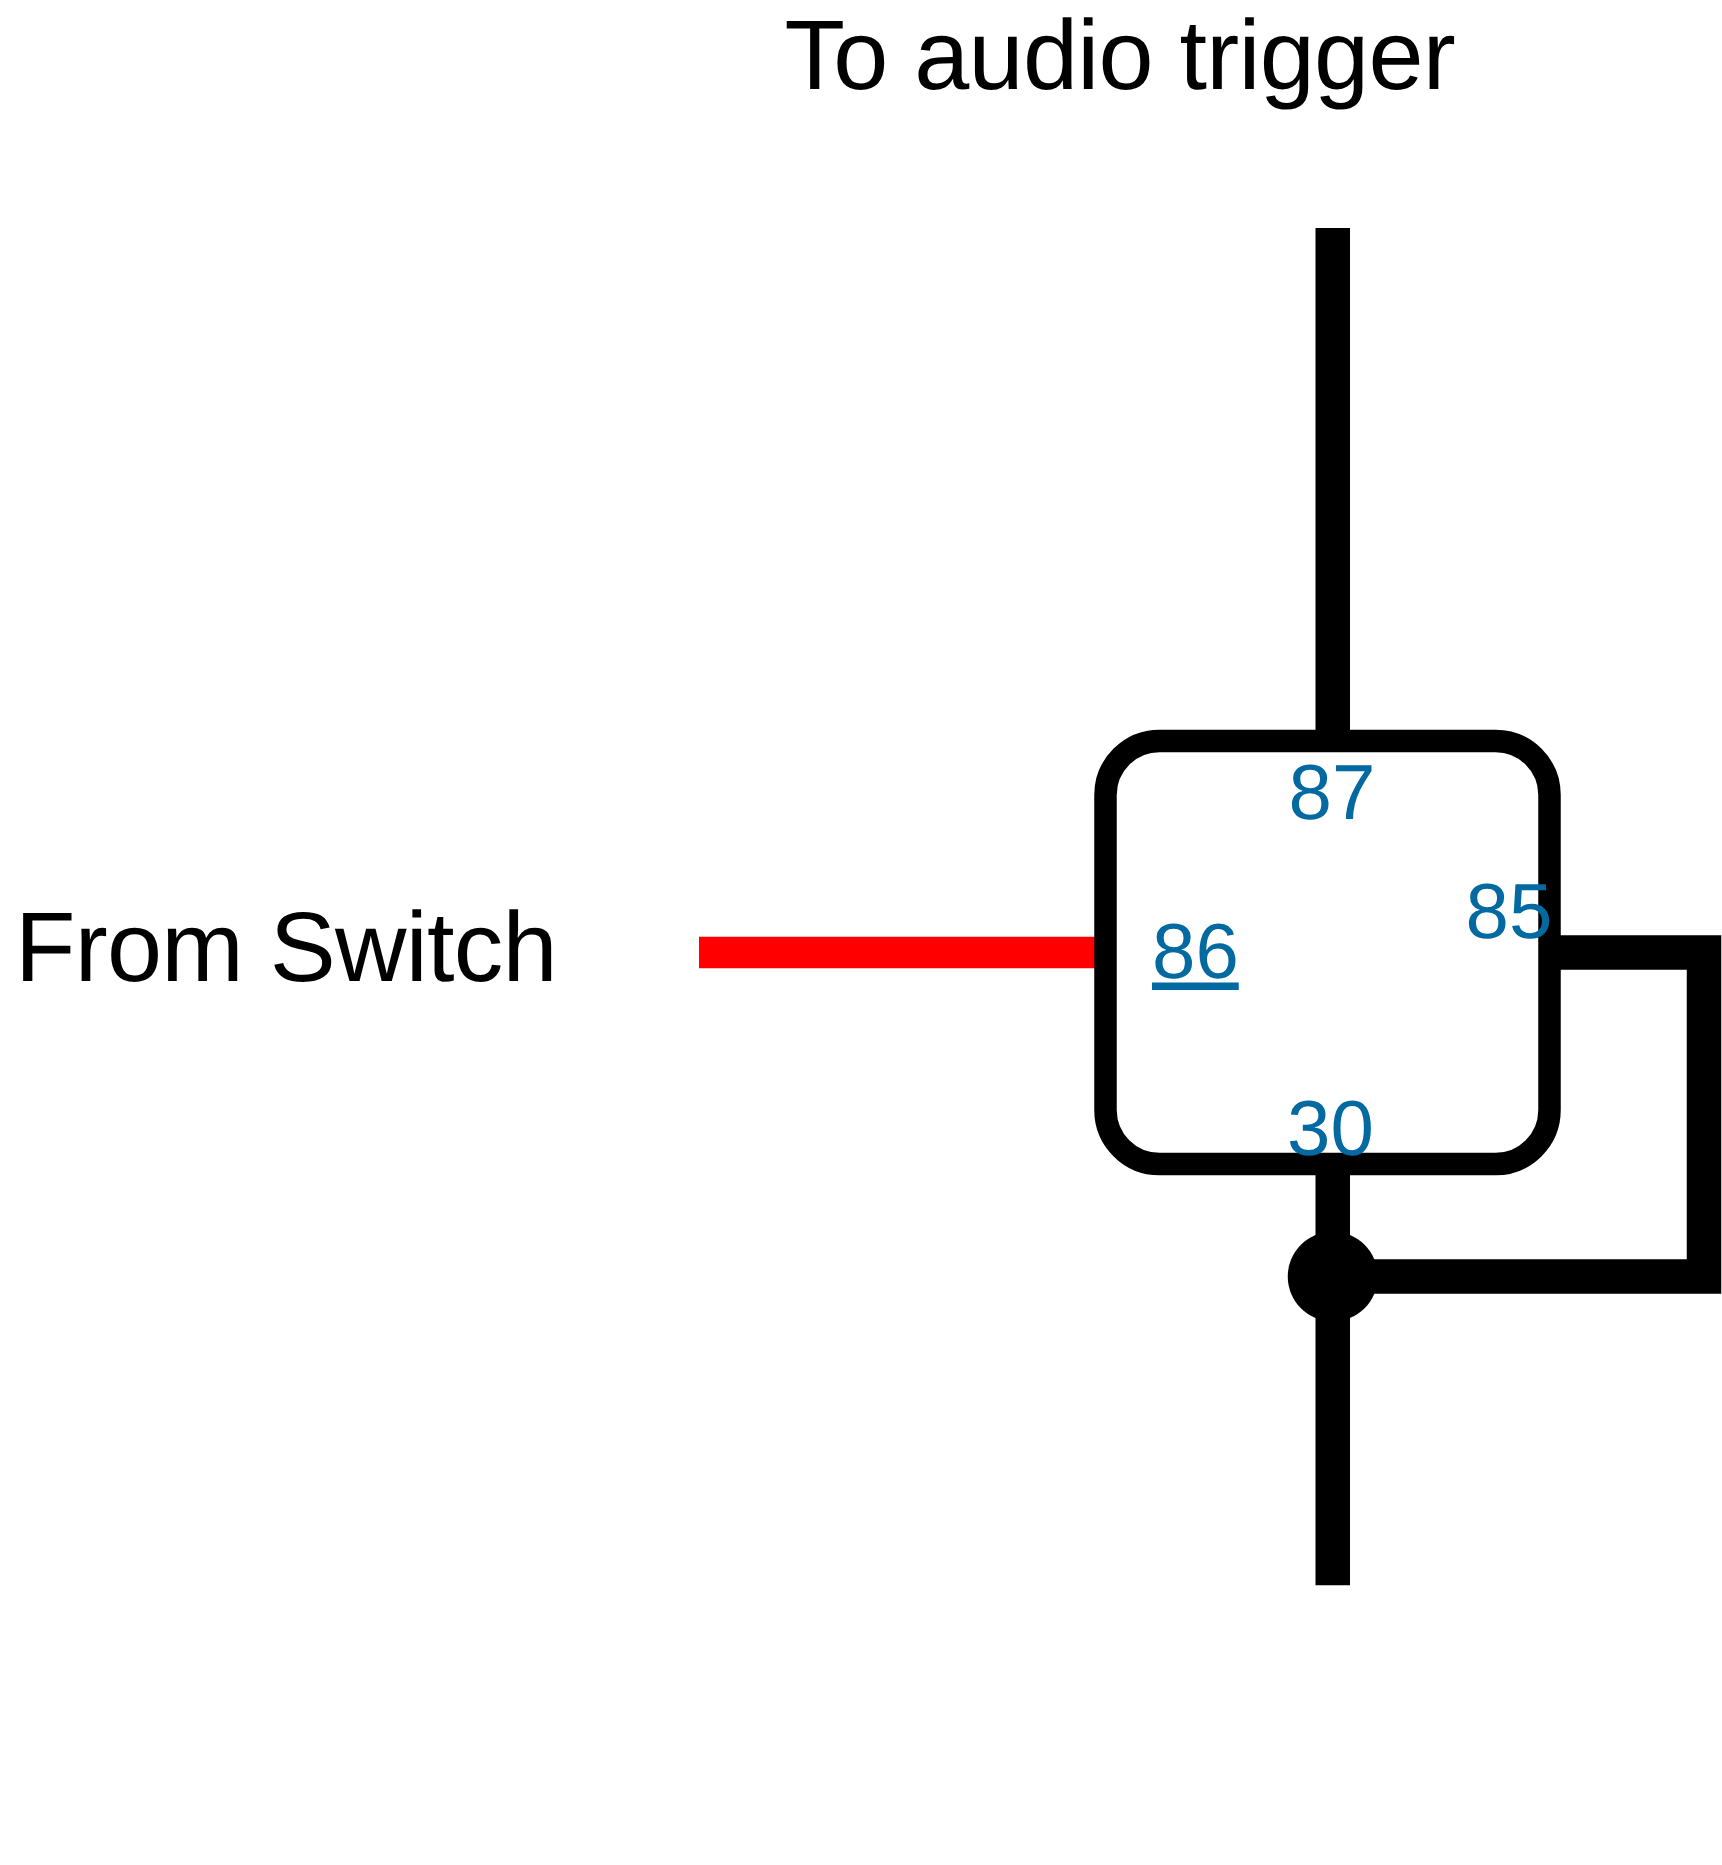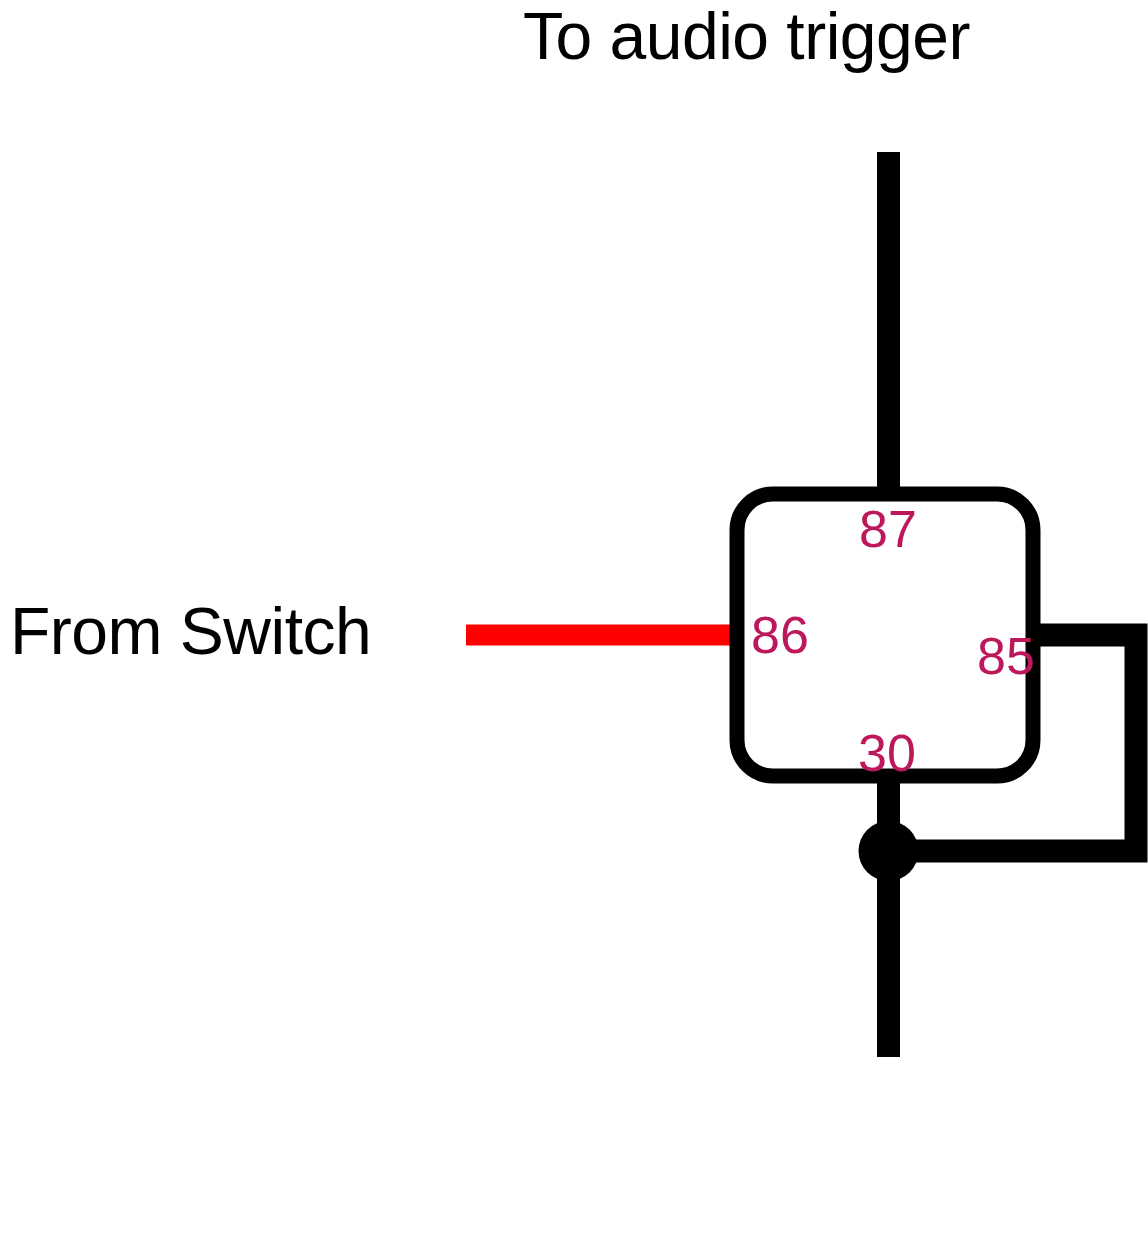--- a/index.html
+++ b/index.html
@@ -36,7 +36,7 @@
     position: absolute;
     font-family: "Liberation Sans", sans-serif;
     font-weight: 400;
-    color: #be185d;
+    color: #0369a1;
     white-space: nowrap;
     line-height: 1;
     font-size: 52px;

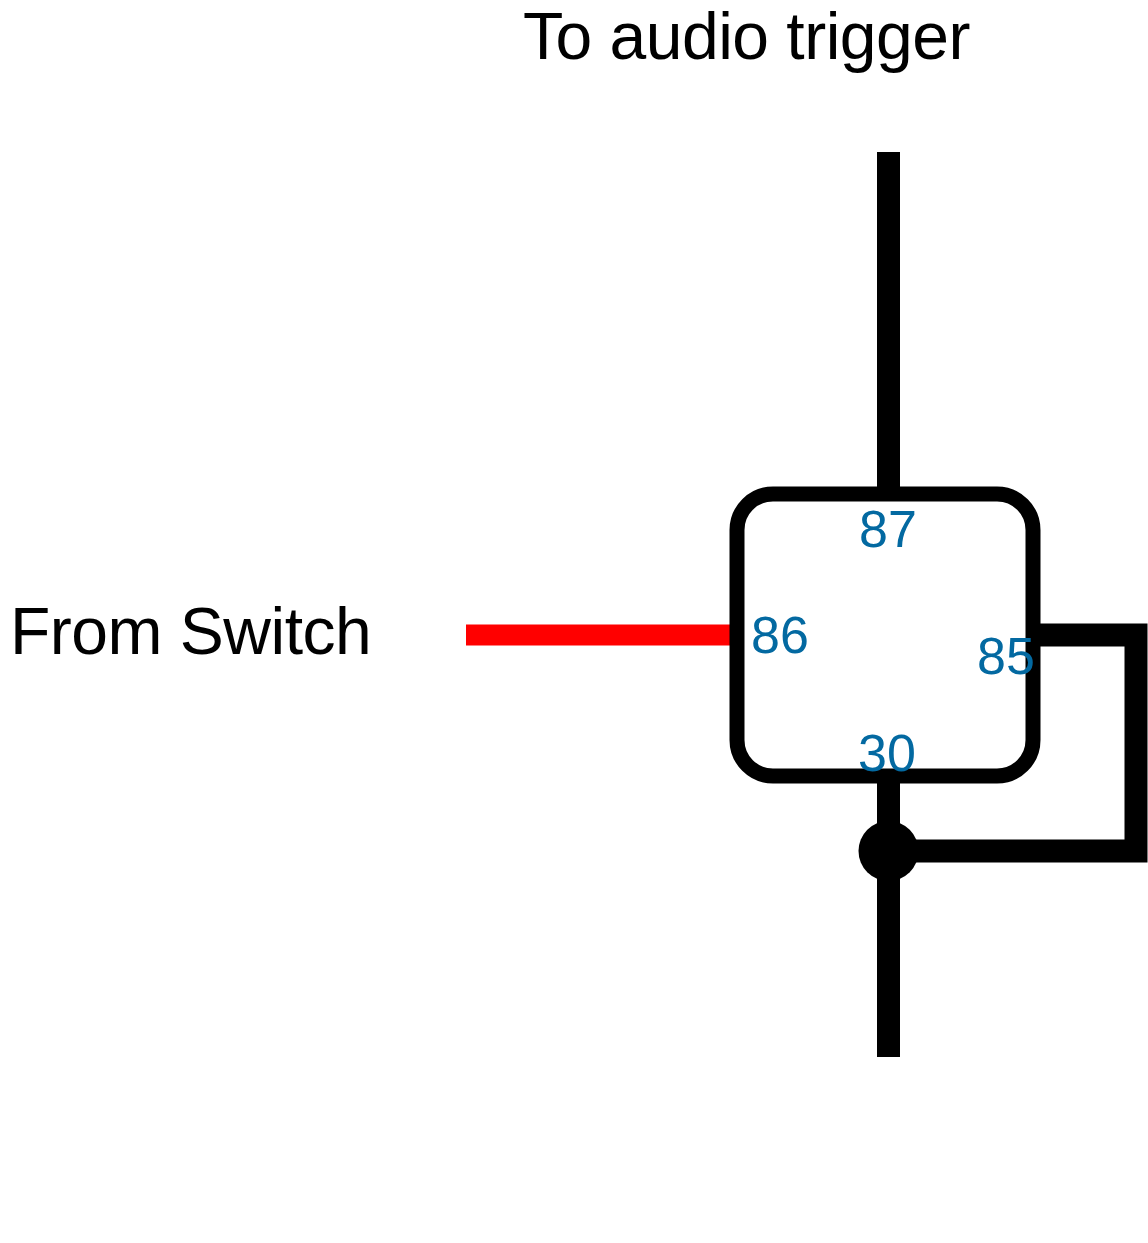--- a/index.html
+++ b/index.html
@@ -61,7 +61,7 @@
     letter-spacing: -0.5px;
   }
   #terminal-87 { left: 859px; top: 503px; }
-  #terminal-86 { left: 751px; top: 609px; }
+  #terminal-86 { left: 768px; top: 609px; text-decoration: underline; }
   #terminal-85 { left: 977px; top: 630px; }
   #terminal-30 { left: 858px; top: 727px; text-align: center; }
 </style>

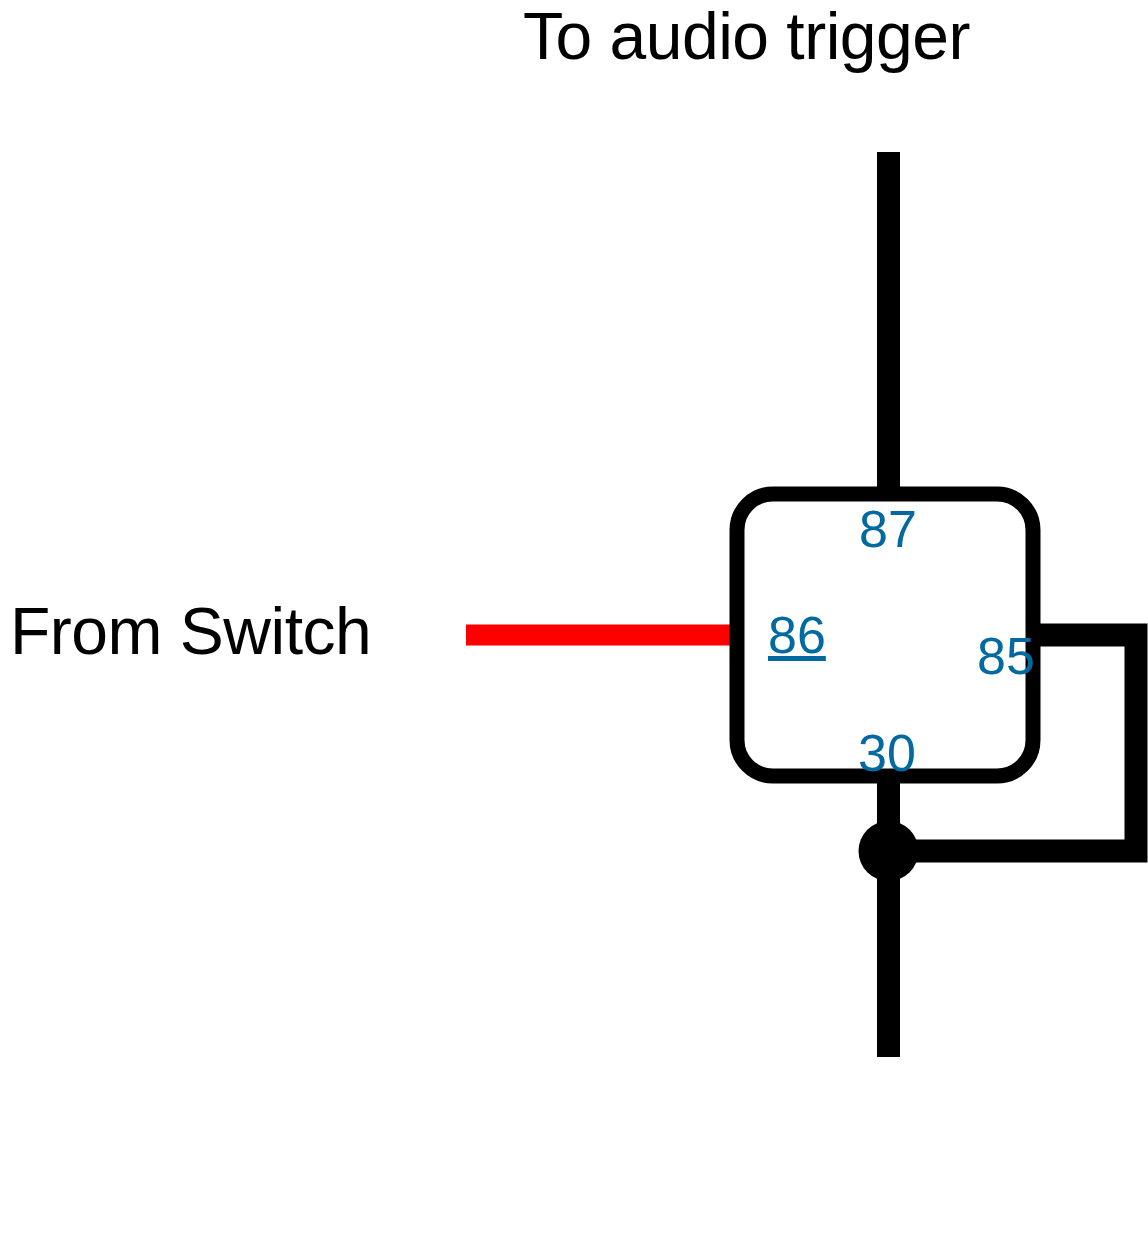--- a/index.html
+++ b/index.html
@@ -62,7 +62,7 @@
   }
   #terminal-87 { left: 859px; top: 503px; }
   #terminal-86 { left: 768px; top: 609px; text-decoration: underline; }
-  #terminal-85 { left: 977px; top: 630px; }
+  #terminal-85 { left: 977px; top: 582px; }
   #terminal-30 { left: 858px; top: 727px; text-align: center; }
 </style>
 </head>

